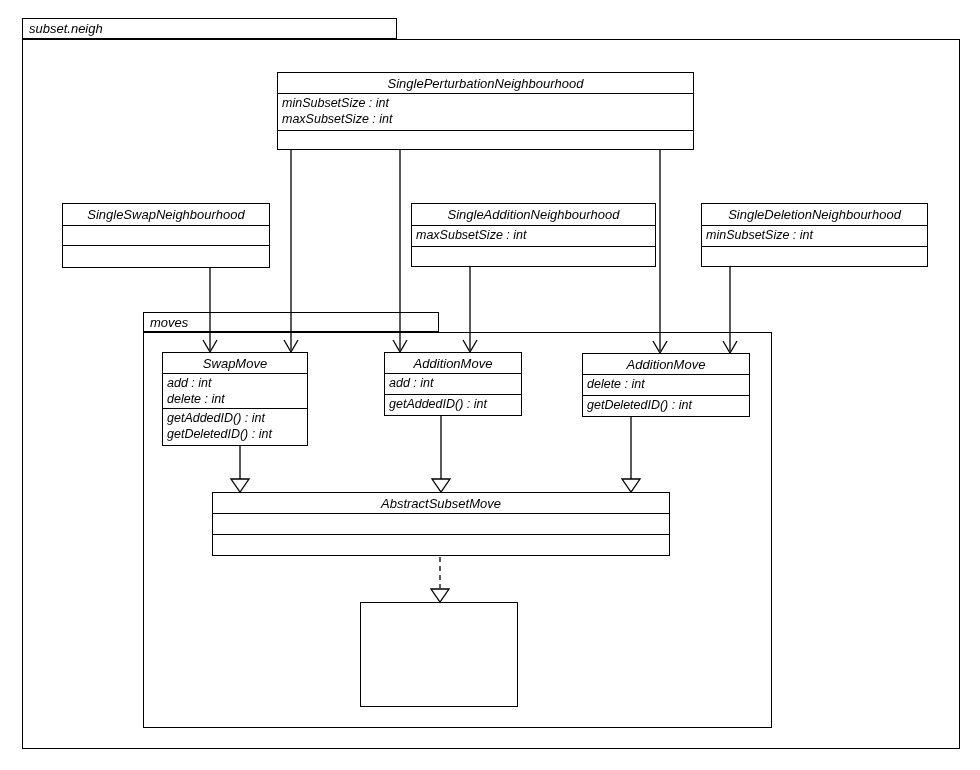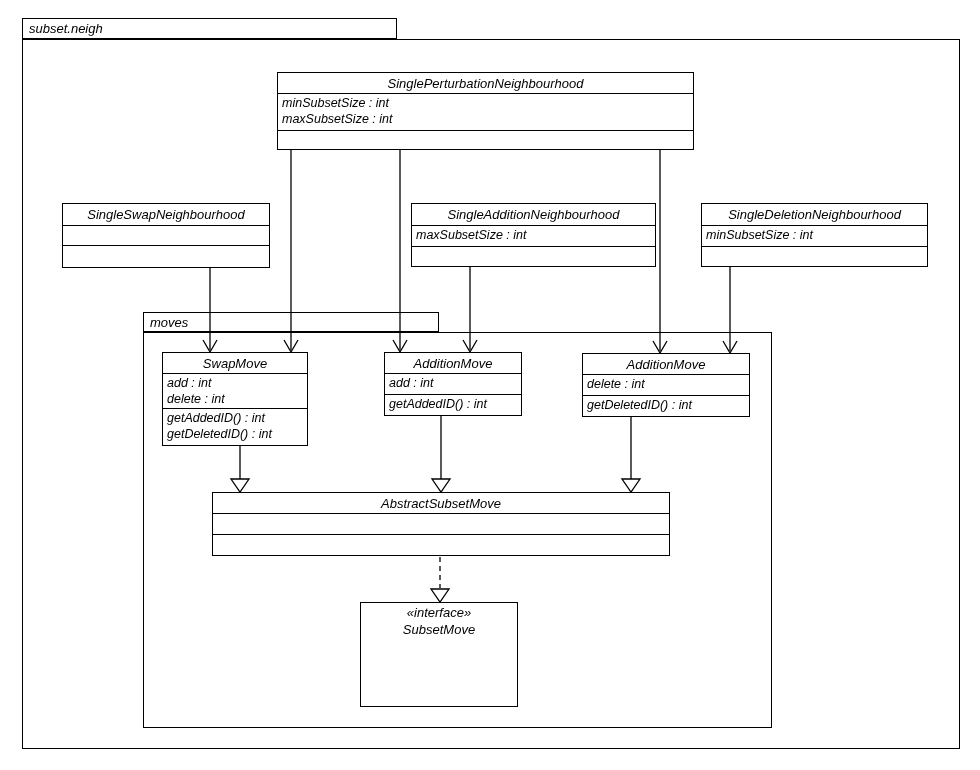--- a/index.html
+++ b/index.html
@@ -193,10 +193,6 @@
   </div>
 
   <div class="cls" style="left:360px; top:602px; width:158px; height:105px;">
-    <div class="cls-title" style="height:36px;">
-      <div>«interface»</div>
-      <div>SubsetMove</div>
-    </div>
   </div>
 
 </div>

